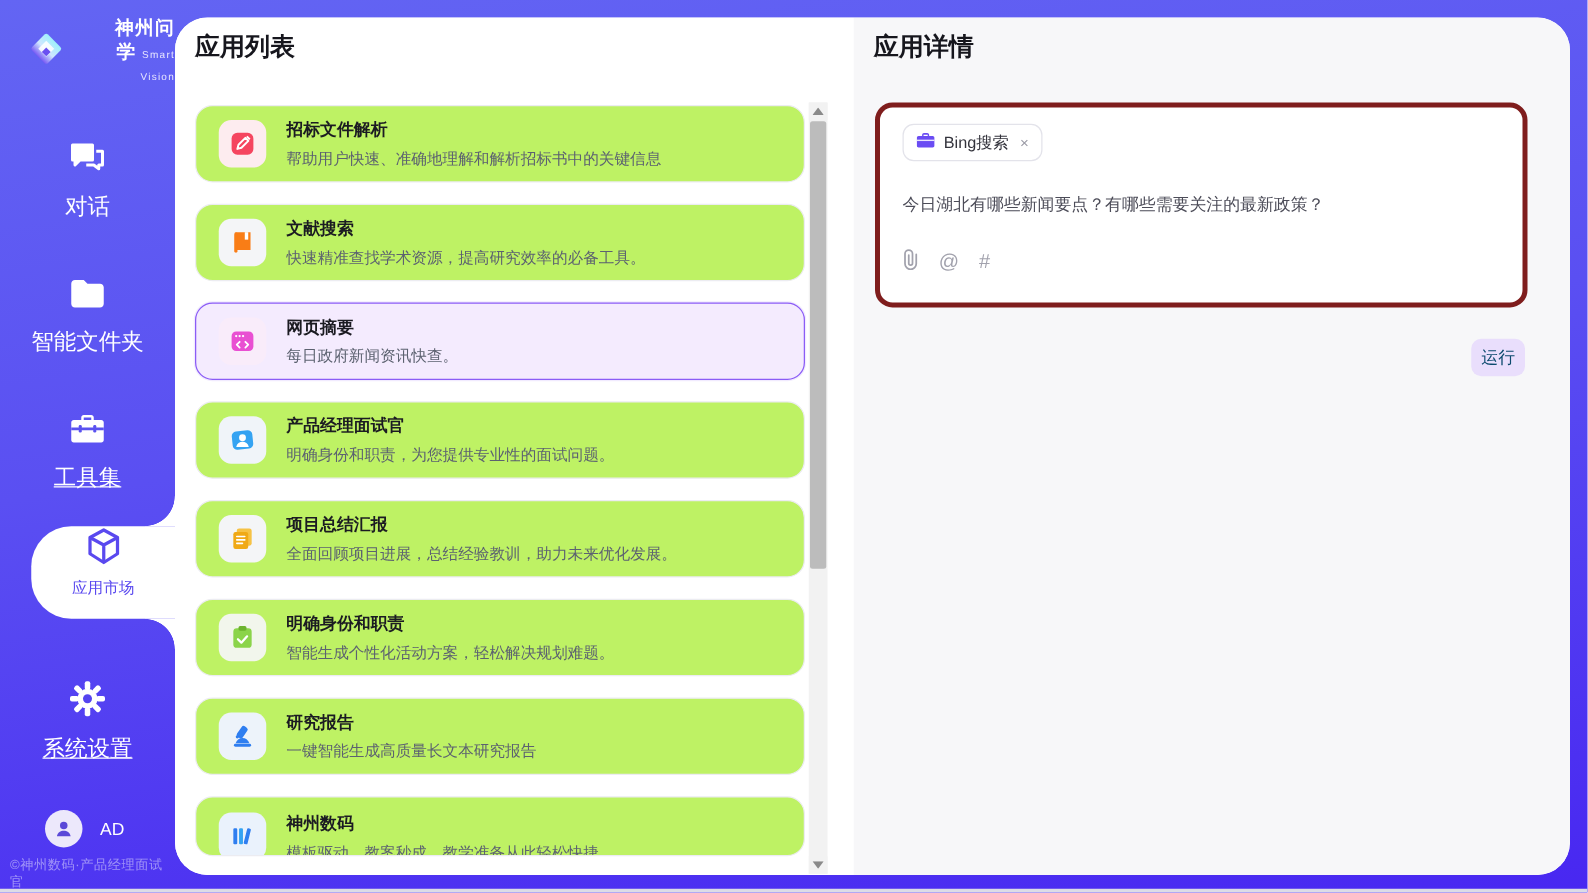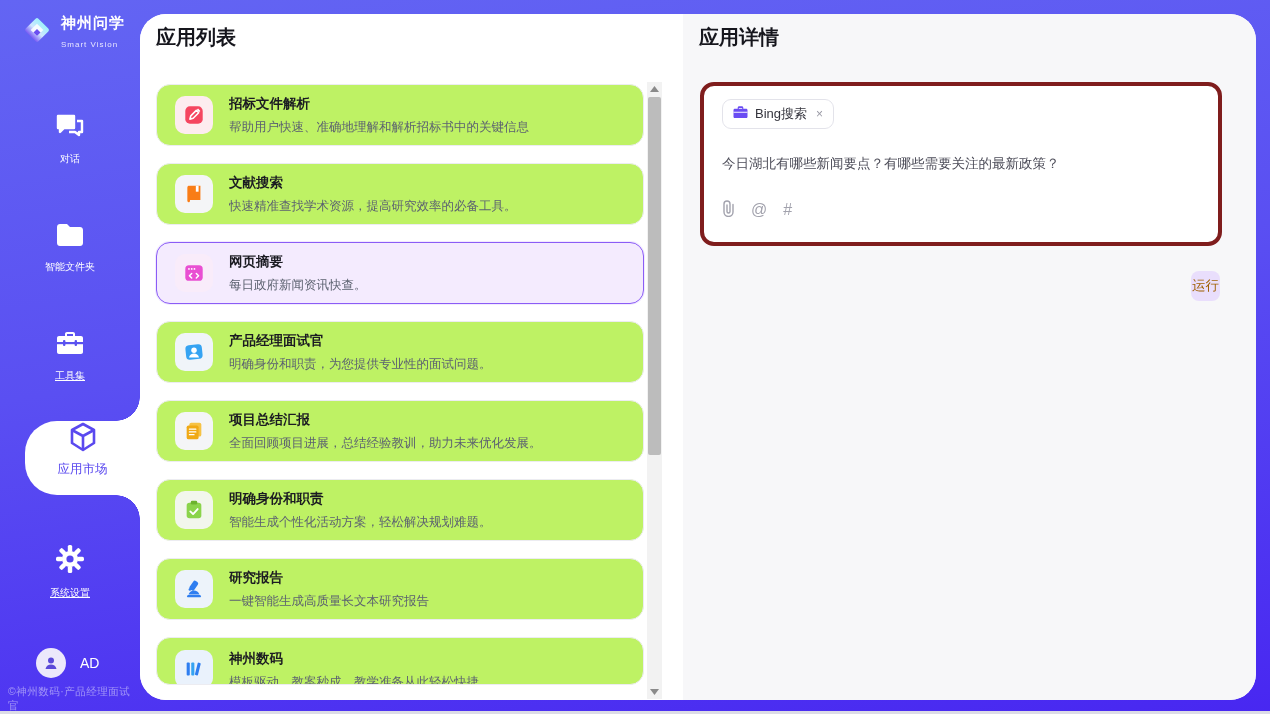--- a/index.html
+++ b/index.html
@@ -9,7 +9,7 @@
 
   
   .sidebar { position:absolute; left:0; top:0; width:140px; height:714px; z-index:2; }
-  .brand { position:absolute; top:13px; left:20px; display:flex; align-items:center; gap:7px; }
+  .brand { position:absolute; top:13px; left:20px; display:flex; align-items:center; gap:23px;text-align:right; }
   .brand-text .cn { color:#fff; font-size:15px; font-weight:bold; letter-spacing:1px; }
   .brand-text .en { color:#e8e6ff; font-size:8px; letter-spacing:1px; margin-top:1px; }
   .nav-item { position:absolute; left:0; width:140px; text-align:center; color:#fff; }

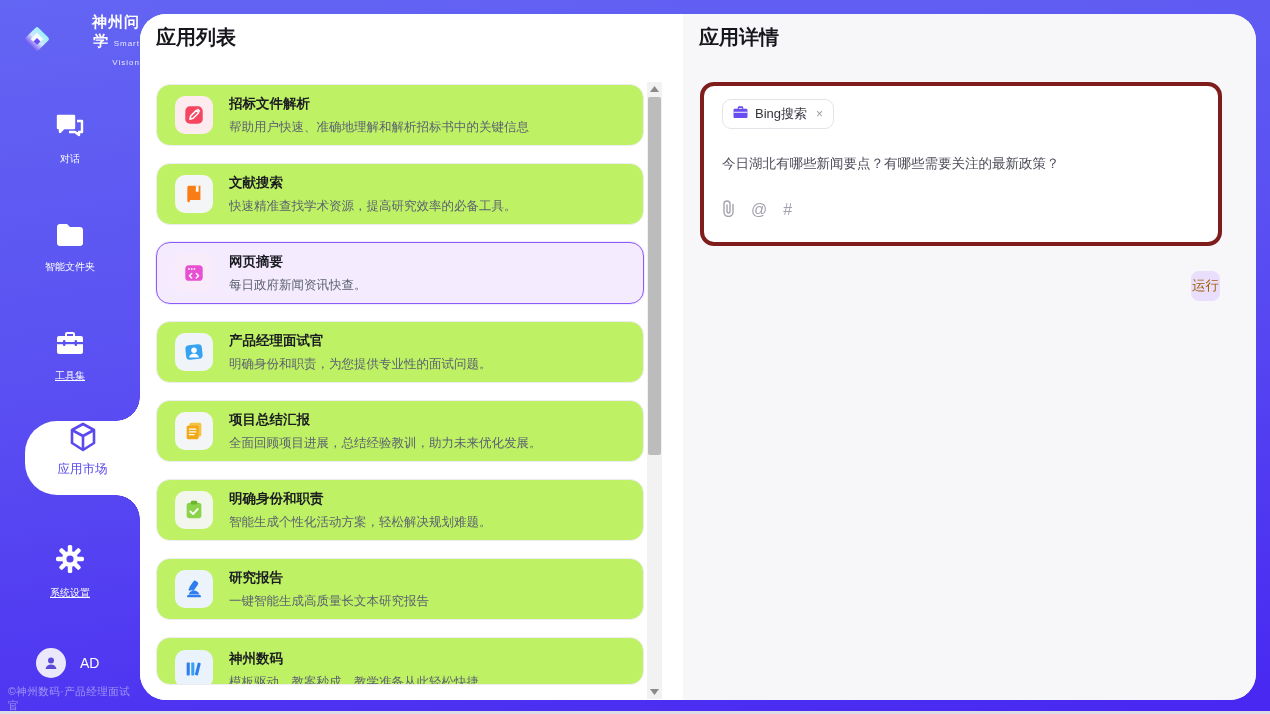--- a/index.html
+++ b/index.html
@@ -13,7 +13,7 @@
   .brand-text .cn { color:#fff; font-size:15px; font-weight:bold; letter-spacing:1px; }
   .brand-text .en { color:#e8e6ff; font-size:8px; letter-spacing:1px; margin-top:1px; }
   .nav-item { position:absolute; left:0; width:140px; text-align:center; color:#fff; }
-  .nav-item .ni-label { display:block; font-size:10px; margin-top:8px; }
+  .nav-item .ni-label { display:block; font-size:18px; margin-top:8px; }
   .nav-item.underlined .ni-label { text-decoration:underline; }
   .nav-active-blob { position:absolute; left:25px; top:421px; width:115px; height:74px;
     background:#fff; border-radius:32px 0 0 32px; z-index:1; }

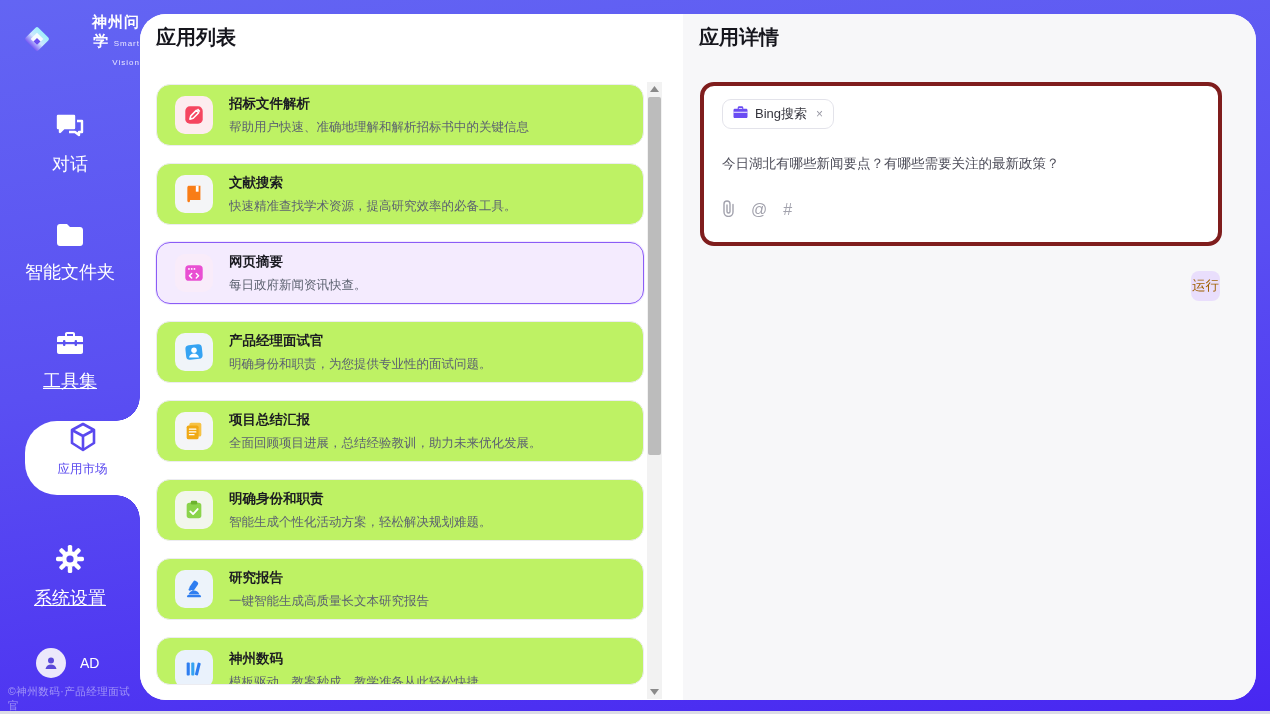--- a/index.html
+++ b/index.html
@@ -67,7 +67,7 @@
   .query-text { position:absolute; top:68px; left:18px; right:18px; font-size:13.5px; color:#4c4c58; line-height:1.5; }
   .attach-row { position:absolute; bottom:22px; left:18px; display:flex; align-items:center; gap:16px; color:#a2a2ad; }
   .attach-row .sym { font-size:16px; line-height:1; cursor:pointer; }
-  .run-btn { position:absolute; top:257px; right:36px; width:29px; height:30px; background:#e9defc; color:#a16207;
+  .run-btn { position:absolute; top:257px; right:36px; width:43px; height:30px; background:#e9defc; color:#0c4a6e;
     border:none; border-radius:8px; font-size:13.5px; cursor:pointer; font-family:inherit; }
 </style>
 </head>

